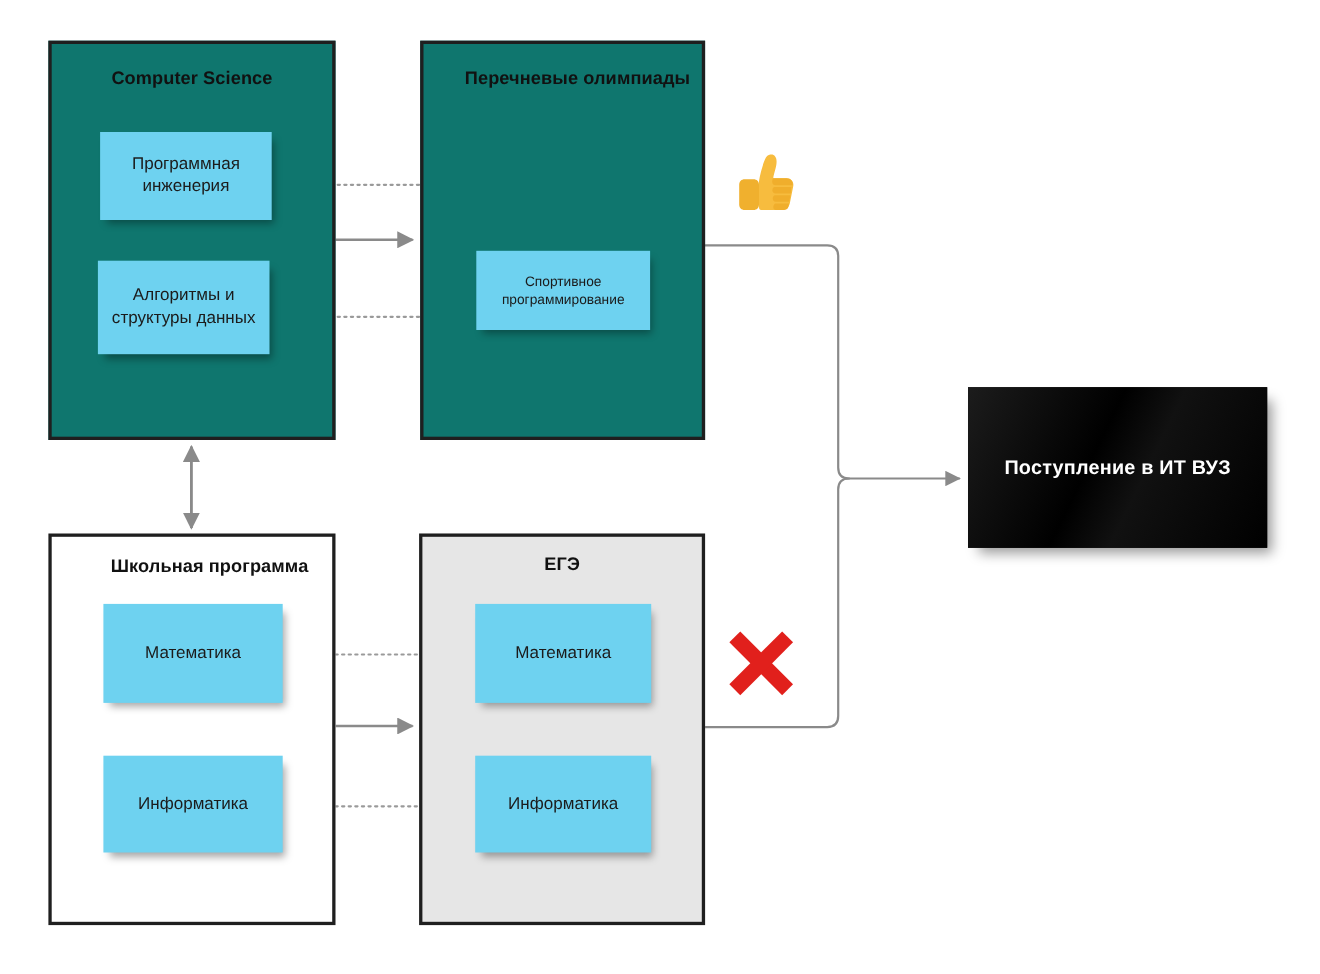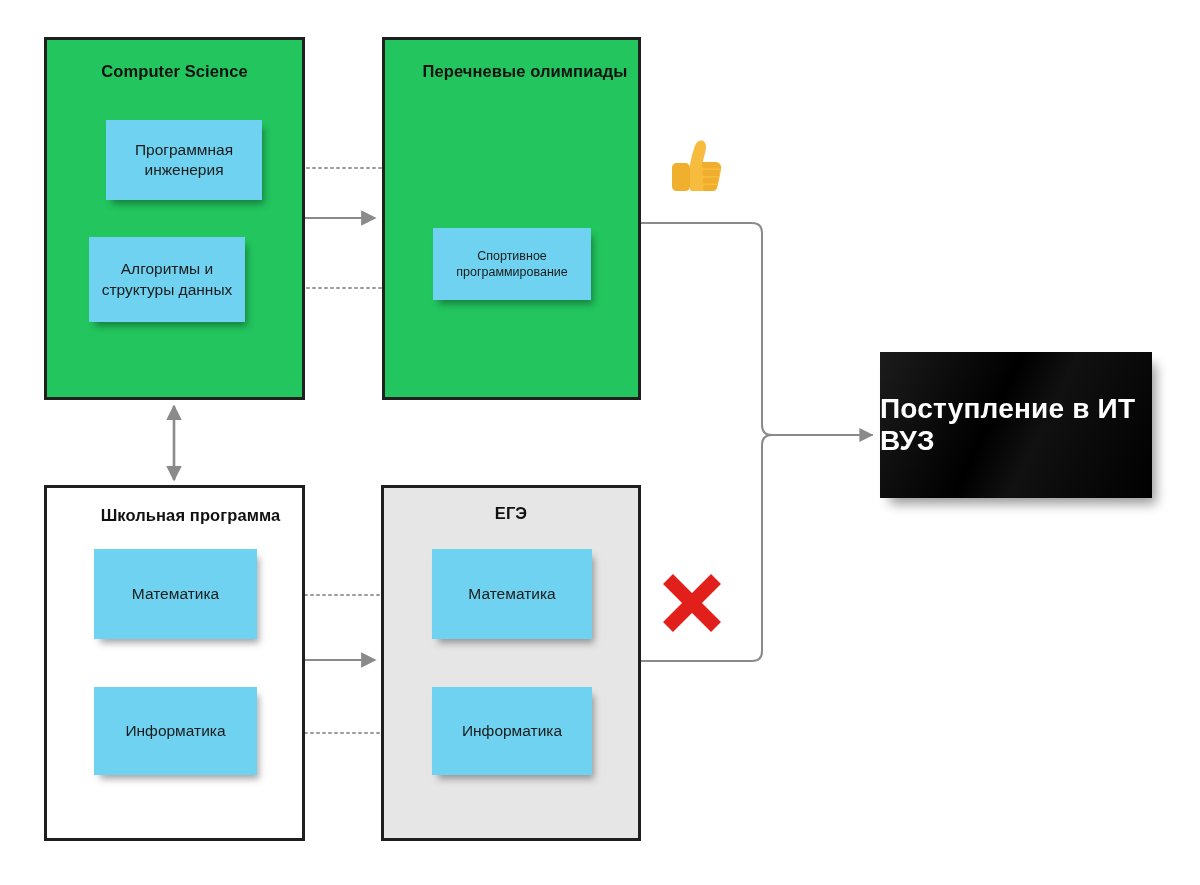--- a/index.html
+++ b/index.html
@@ -36,7 +36,7 @@
     letter-spacing: 0.1px;
   }
 
-  .panel--cream   { background: #22c55e; }
+  .panel--cream   { background: #0f766e; }
   .panel--white   { background: #ffffff; }
   .panel--grey    { background: #e6e6e6; }
 

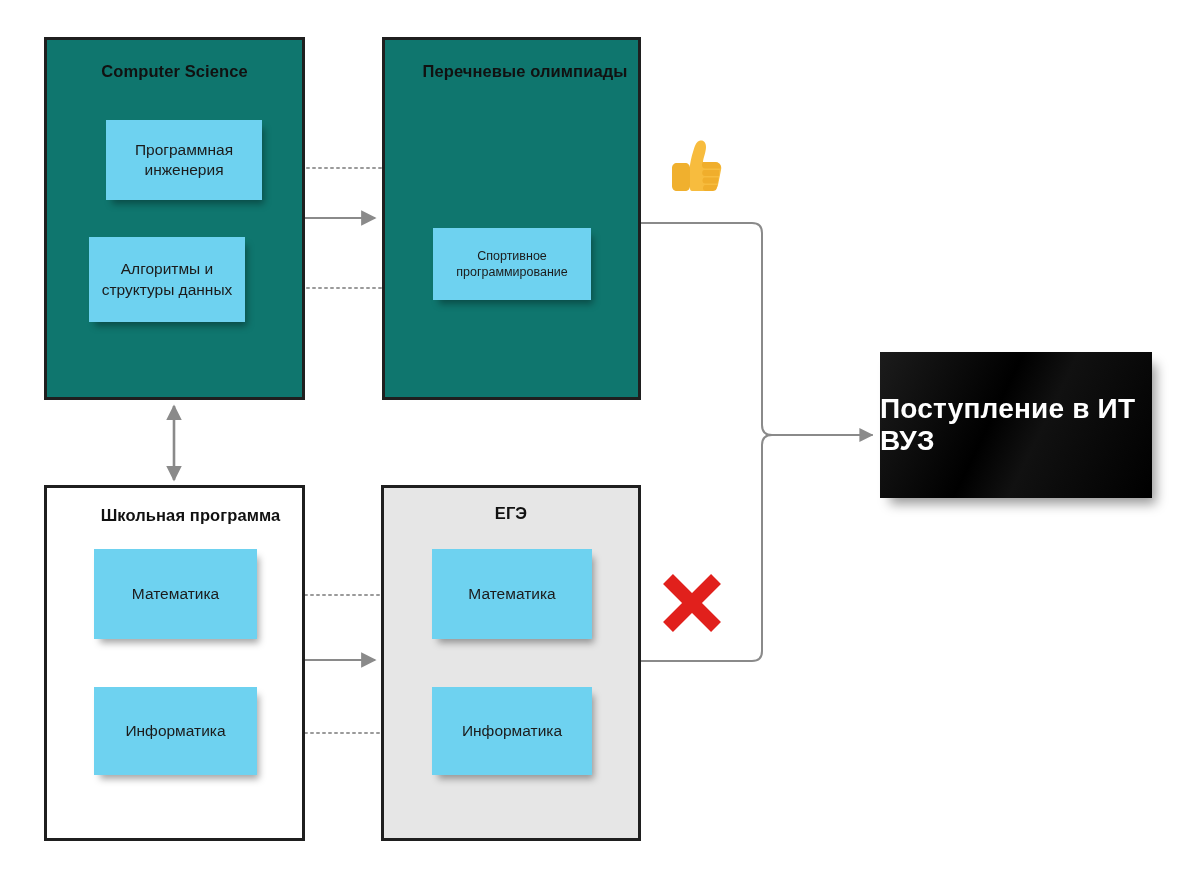--- a/index.html
+++ b/index.html
@@ -153,7 +153,7 @@
   <div class="panel panel--cream" style="left:44px; top:37px; width:261px; height:363px;">
     <div class="panel-title" style="top:22px;">Computer Science</div>
   </div>
-  <div class="note note--md" style="left:106px; top:120px; width:156px; height:80px;">
+  <div class="note note--md" style="left:91px; top:120px; width:156px; height:80px;">
     <span class="note-label">Программная инженерия</span>
   </div>
   <div class="note note--md" style="left:89px; top:237px; width:156px; height:85px;">

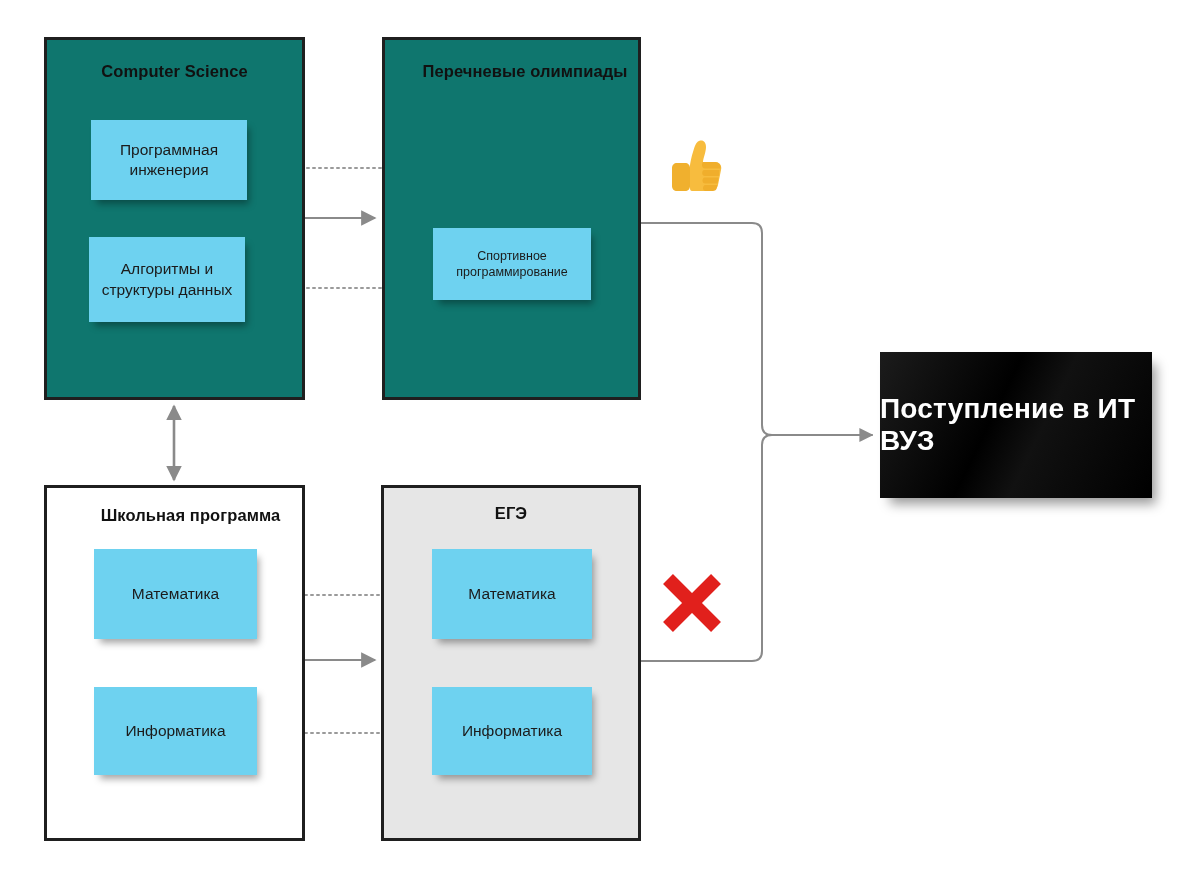--- a/index.html
+++ b/index.html
@@ -72,9 +72,9 @@
   .terminal-label {
     color: #ffffff;
     font-weight: bold;
-    font-size: 28px;
+    font-size: 18px;
     letter-spacing: 0.2px;
-    text-align: left;
+    text-align: right;
   }
 
   

